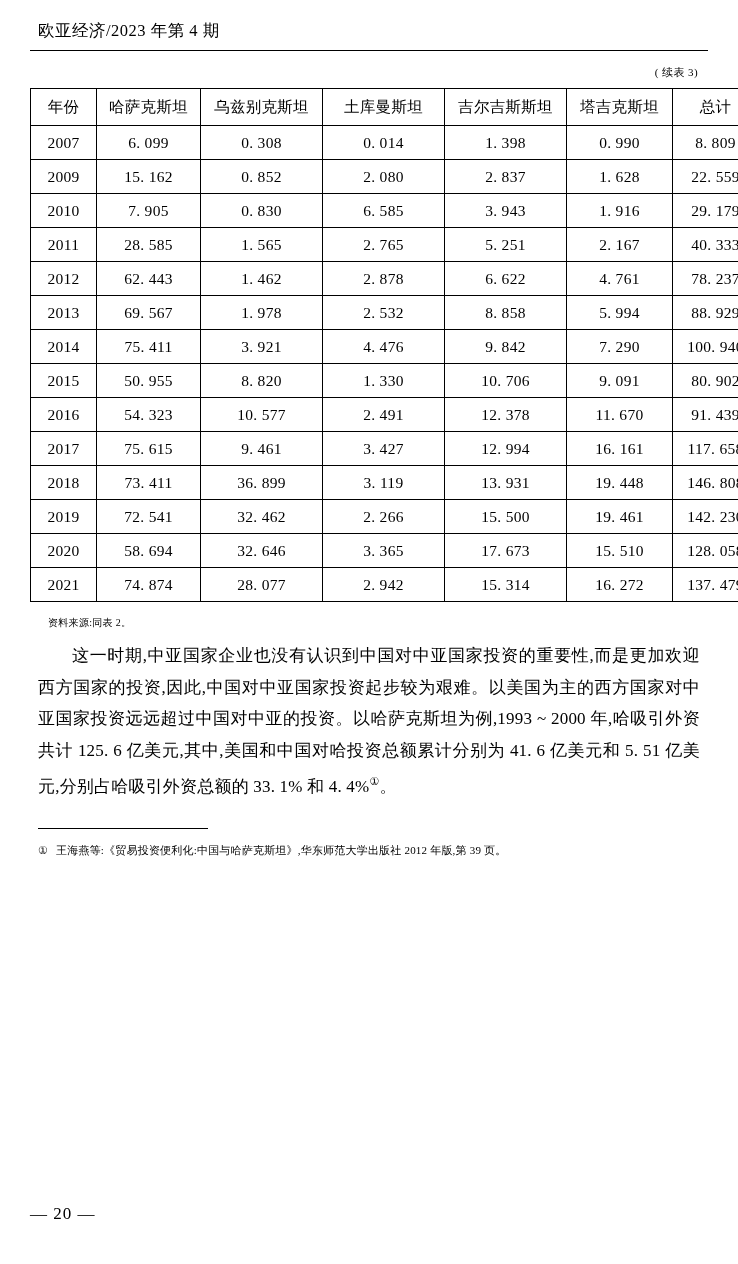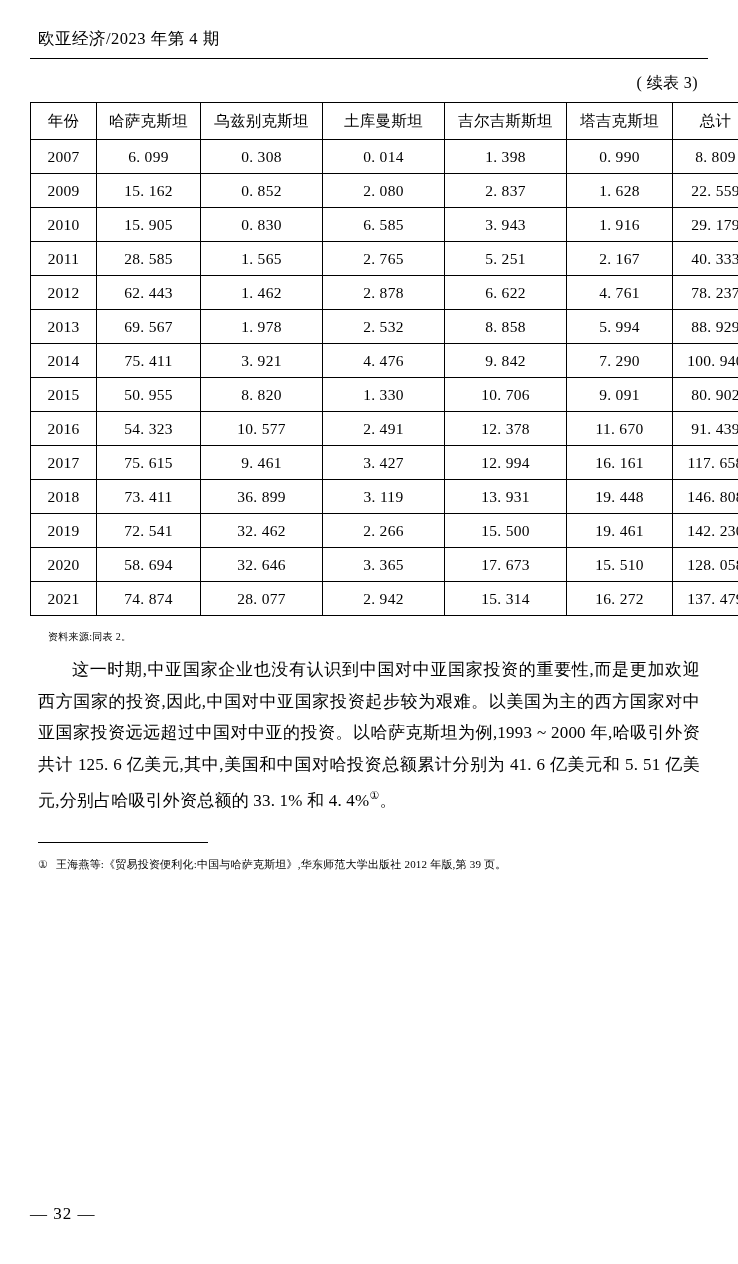--- a/index.html
+++ b/index.html
@@ -19,7 +19,7 @@
     width: 738px;
     height: 1242px;
     box-sizing: border-box;
-    padding: 8px 30px;
+    padding: 0 30px;
     position: relative;
   }
   

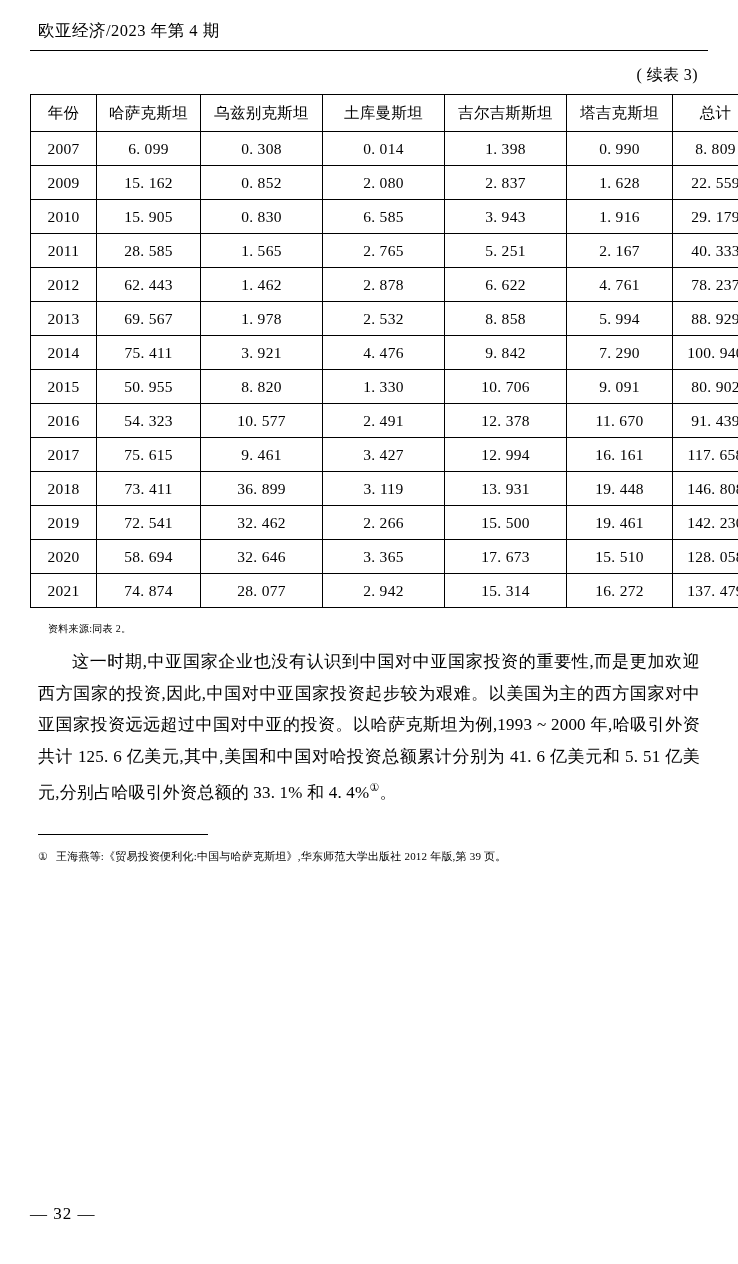--- a/index.html
+++ b/index.html
@@ -37,7 +37,7 @@
   
   .tbl-caption {
     text-align: right;
-    font-size: 16px;
+    font-size: 11px;
     padding: 14px 10px 8px 0;
     letter-spacing: 0.4px;
   }

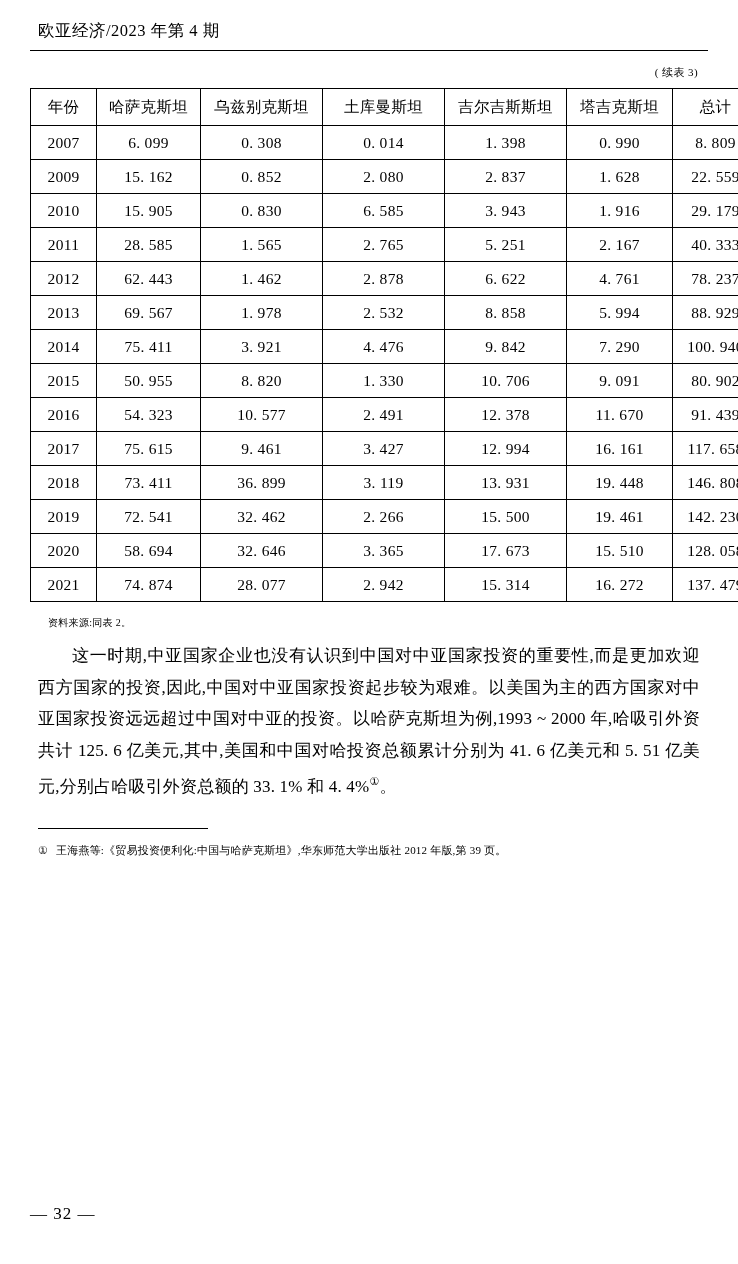--- a/index.html
+++ b/index.html
@@ -173,7 +173,7 @@
       </tr>
       <tr>
         <td>2010</td>
-        <td>15. 905</td>
+        <td>7. 905</td>
         <td>0. 830</td>
         <td>6. 585</td>
         <td>3. 943</td>

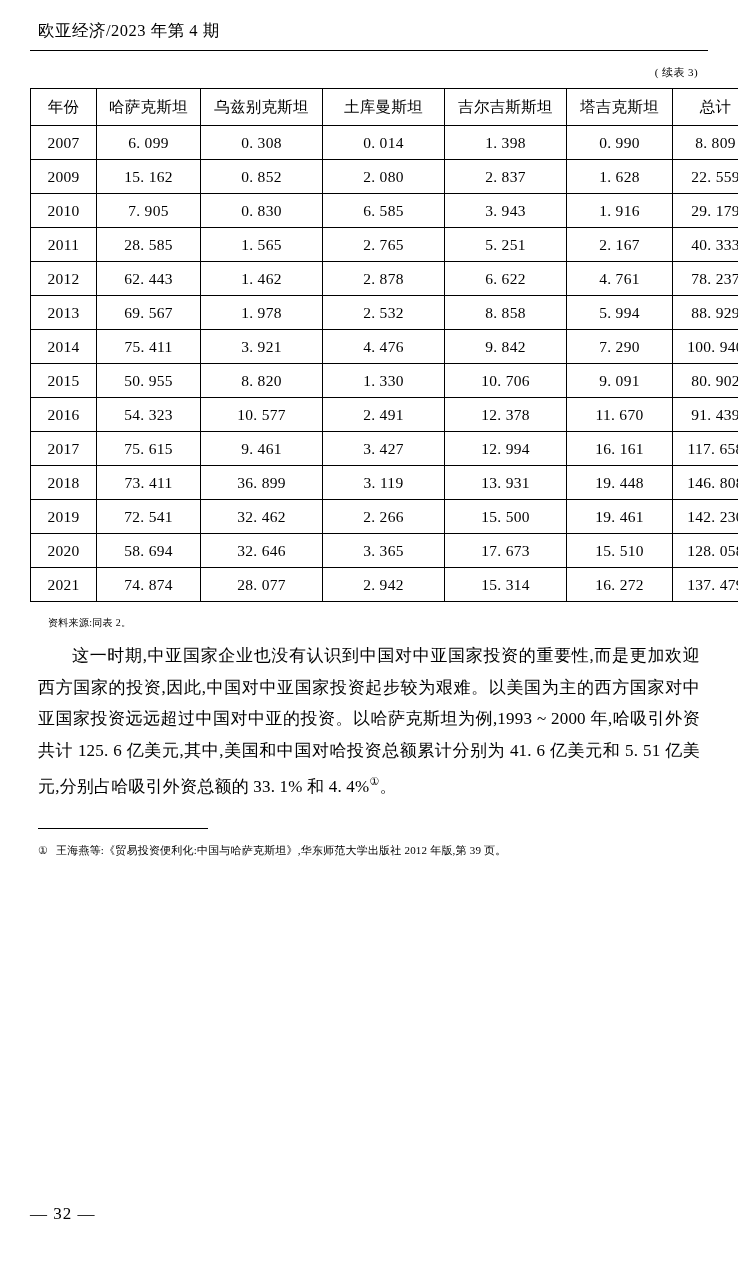--- a/index.html
+++ b/index.html
@@ -293,7 +293,7 @@
     <span class="fn-mark">①</span><span>王海燕等:《贸易投资便利化:中国与哈萨克斯坦》,华东师范大学出版社 2012 年版,第 39 页。</span>
   </div>
 
-  <div class="pagenum">— 32 —</div>
+  <div class="pagenum">— 20 —</div>
 </div>
 
 </body></html>

